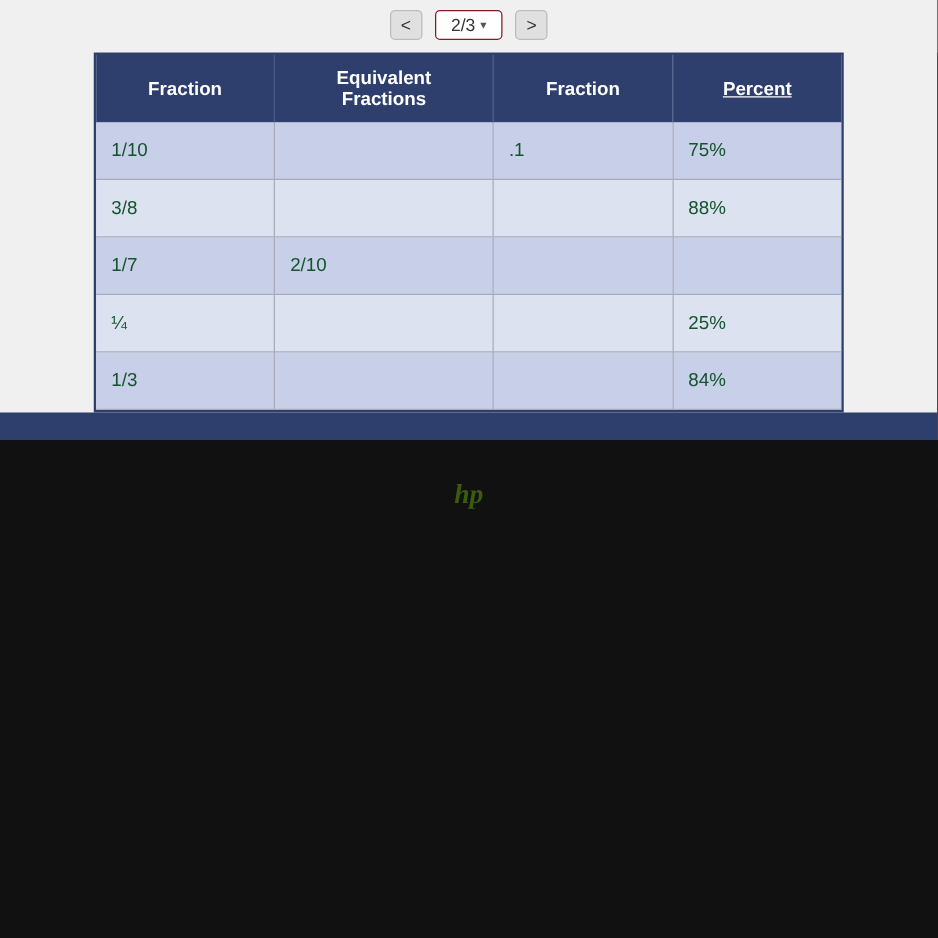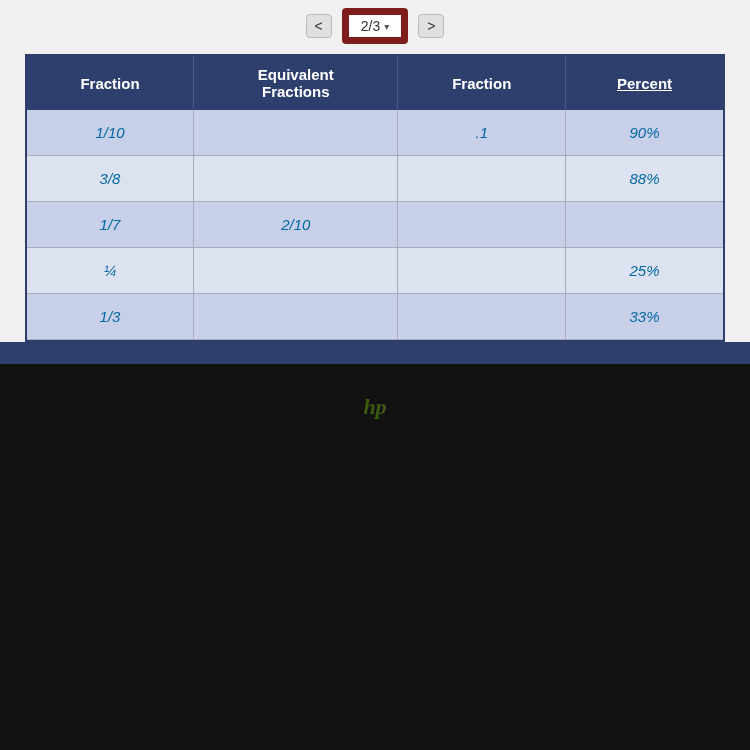--- a/index.html
+++ b/index.html
@@ -46,7 +46,7 @@
 
     .nav-page {
       background: white;
-      border: 7px solid #7f1d1d;
+      border: 1px solid #7f1d1d;
       border-radius: 4px;
       padding: 3px 12px;
       font-size: 14px;

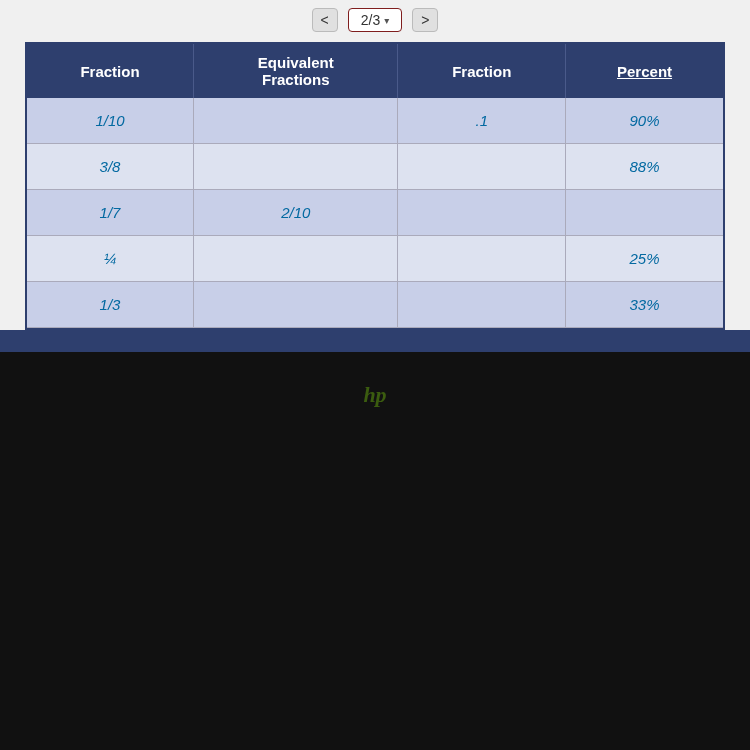--- a/index.html
+++ b/index.html
@@ -62,7 +62,7 @@
     }
 
     .table-container {
-      width: 700px;
+      width: 600px;
       border: 2px solid #2e3f6e;
       background: white;
       margin-bottom: 0;

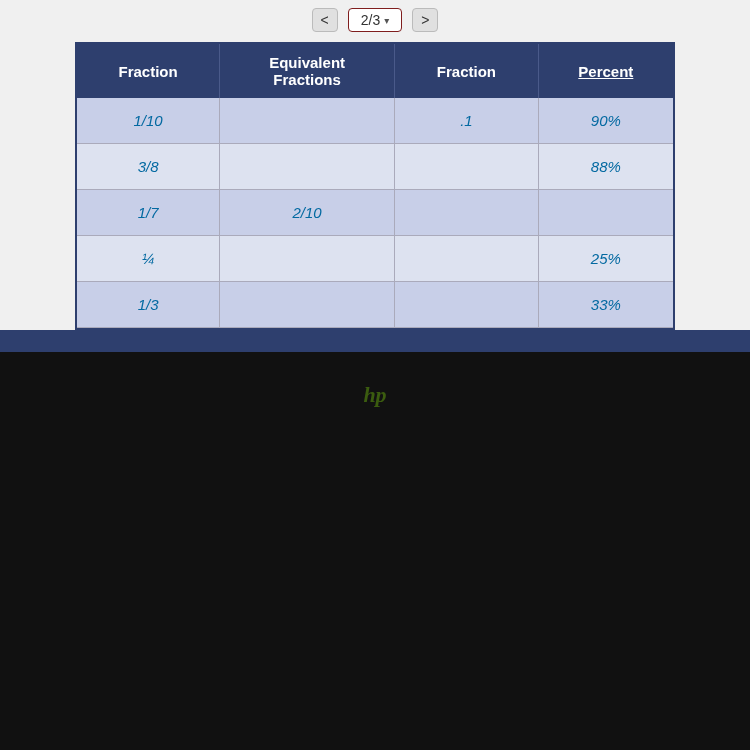--- a/index.html
+++ b/index.html
@@ -102,14 +102,13 @@
 
     tbody td {
       padding: 14px 12px;
-      text-align: center;
+      text-align: left;
       font-size: 15px;
-      color: #0369a1;
+      color: #14532d;
       border-right: 1px solid #aab;
       border-bottom: 1px solid #aab;
       vertical-align: middle;
       min-height: 50px;
-      font-style: italic;
     }
 
     tbody td:last-child {

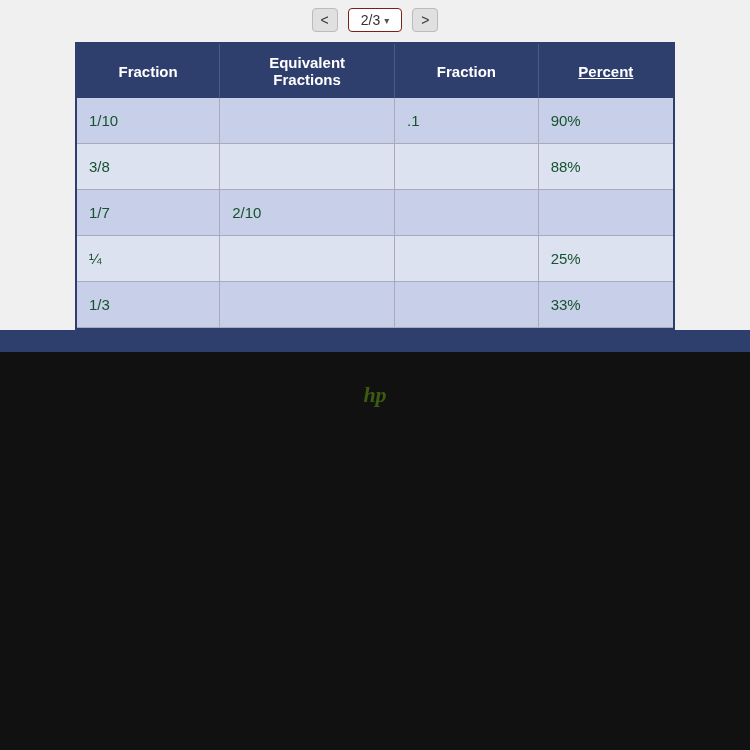--- a/index.html
+++ b/index.html
@@ -170,7 +170,7 @@
             <td>1/10</td>
             <td></td>
             <td>.1</td>
-            <td>90%</td>
+            <td>75%</td>
           </tr>
           <tr>
             <td>3/8</td>

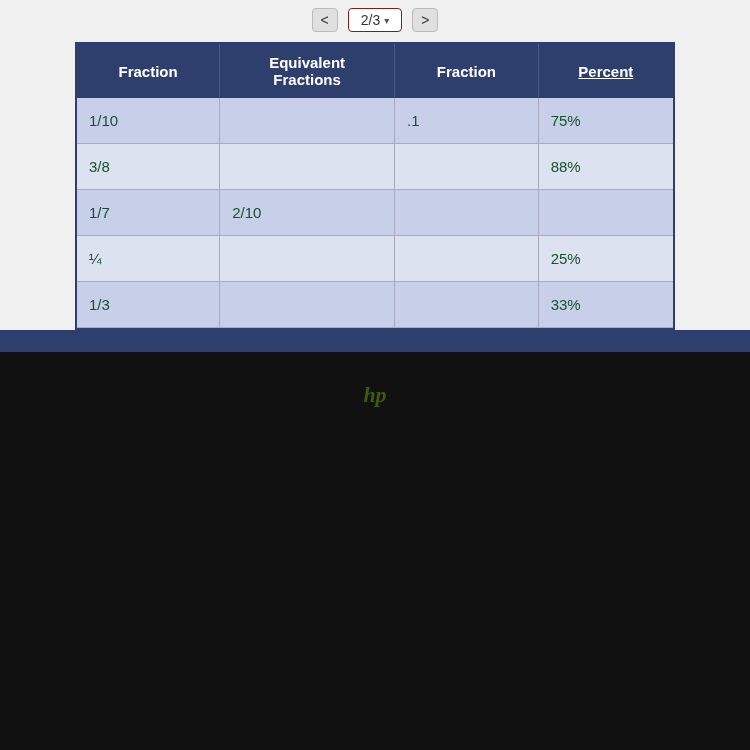--- a/index.html
+++ b/index.html
@@ -194,7 +194,7 @@
             <td>1/3</td>
             <td></td>
             <td></td>
-            <td>33%</td>
+            <td>84%</td>
           </tr>
         </tbody>
     </table>

